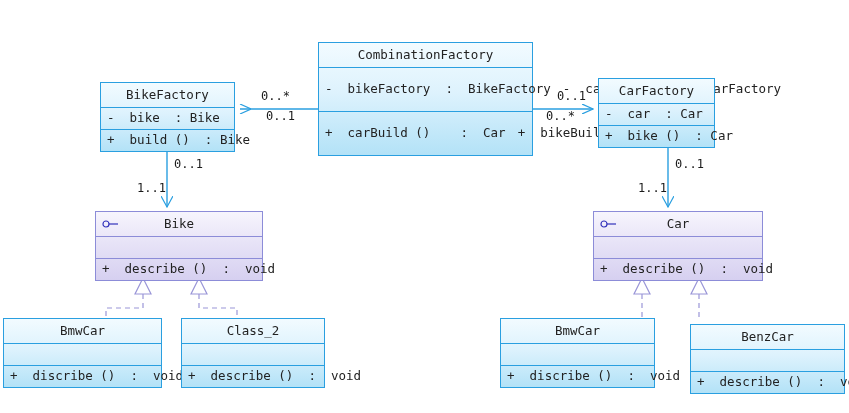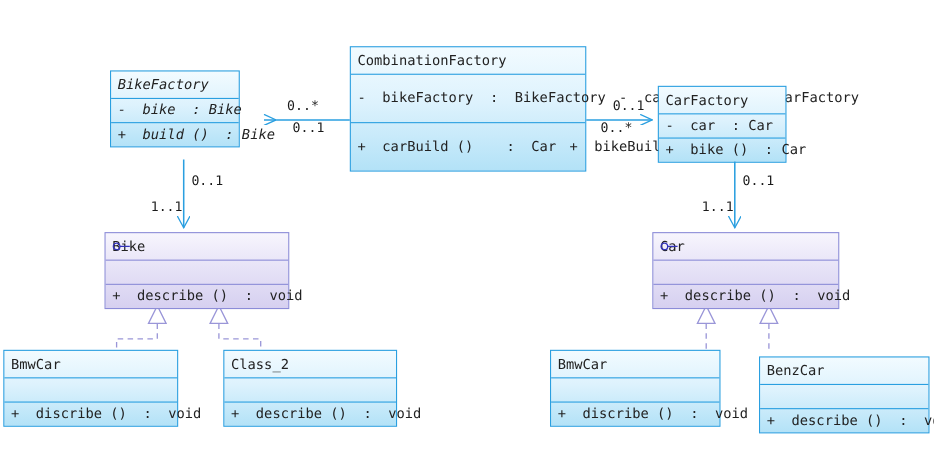--- a/index.html
+++ b/index.html
@@ -57,6 +57,7 @@
     border-top: none;
   }
   .uml-title {
+    justify-content: center;
     height: 24px;
     position: relative;
   }

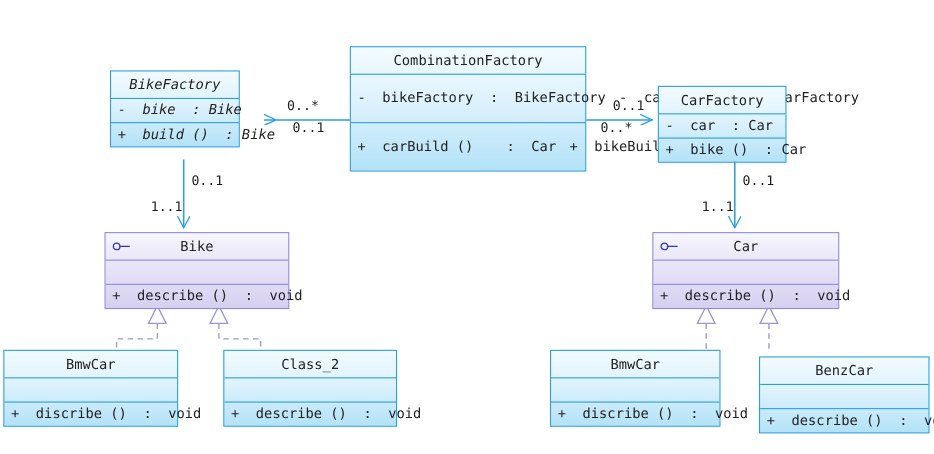--- a/index.html
+++ b/index.html
@@ -172,7 +172,7 @@
   <div class="mult" style="left:675px; top:158px;">0..1</div>
   <div class="mult" style="left:638px; top:182px;">1..1</div>
 
-  <div class="uml-box" style="left:100px; top:64px; width:118px;font-style:italic;">
+  <div class="uml-box" style="left:100px; top:82px; width:135px;">
     <div class="uml-row uml-title">
       <span class="tlabel">BikeFactory</span>
     </div>

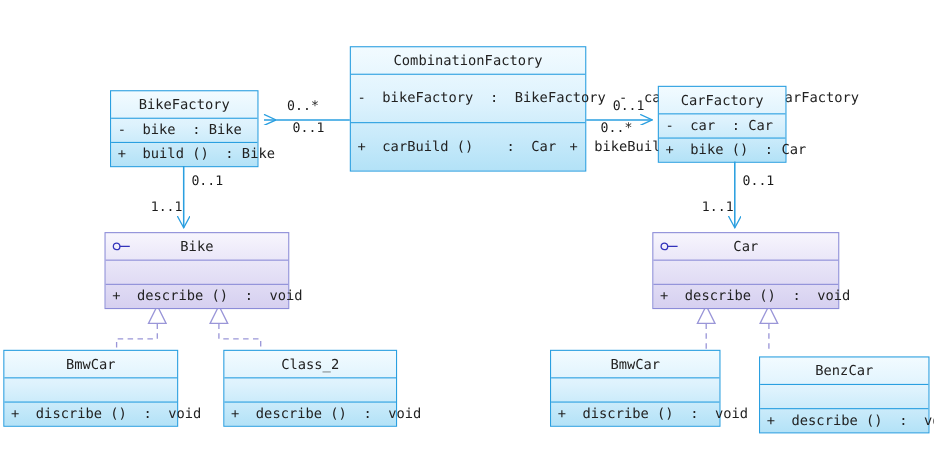--- a/index.html
+++ b/index.html
@@ -248,7 +248,7 @@
     </div>
   </div>
 
-  <div class="uml-box" style="left:203px; top:318px; width:158px;">
+  <div class="uml-box" style="left:181px; top:318px; width:144px;">
     <div class="uml-row uml-title">
       <span class="tlabel">Class_2</span>
     </div>

